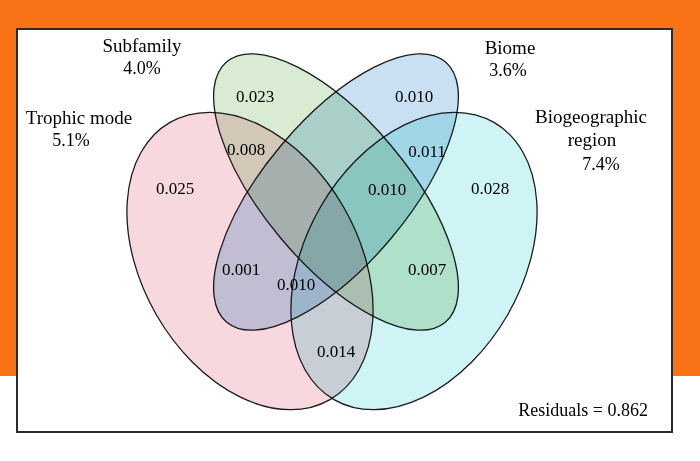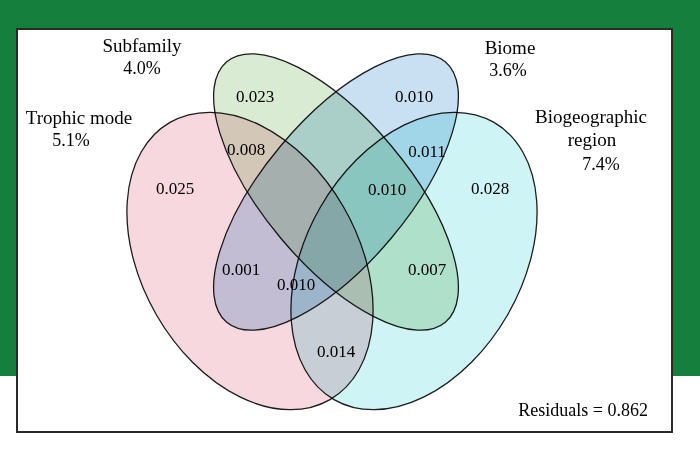--- a/index.html
+++ b/index.html
@@ -15,7 +15,7 @@
     position: relative;
     width: 700px;
     height: 376px;
-    background: #15803d;
+    background: #f97316;
   }
   svg { display: block; }
   .frame-rect {

